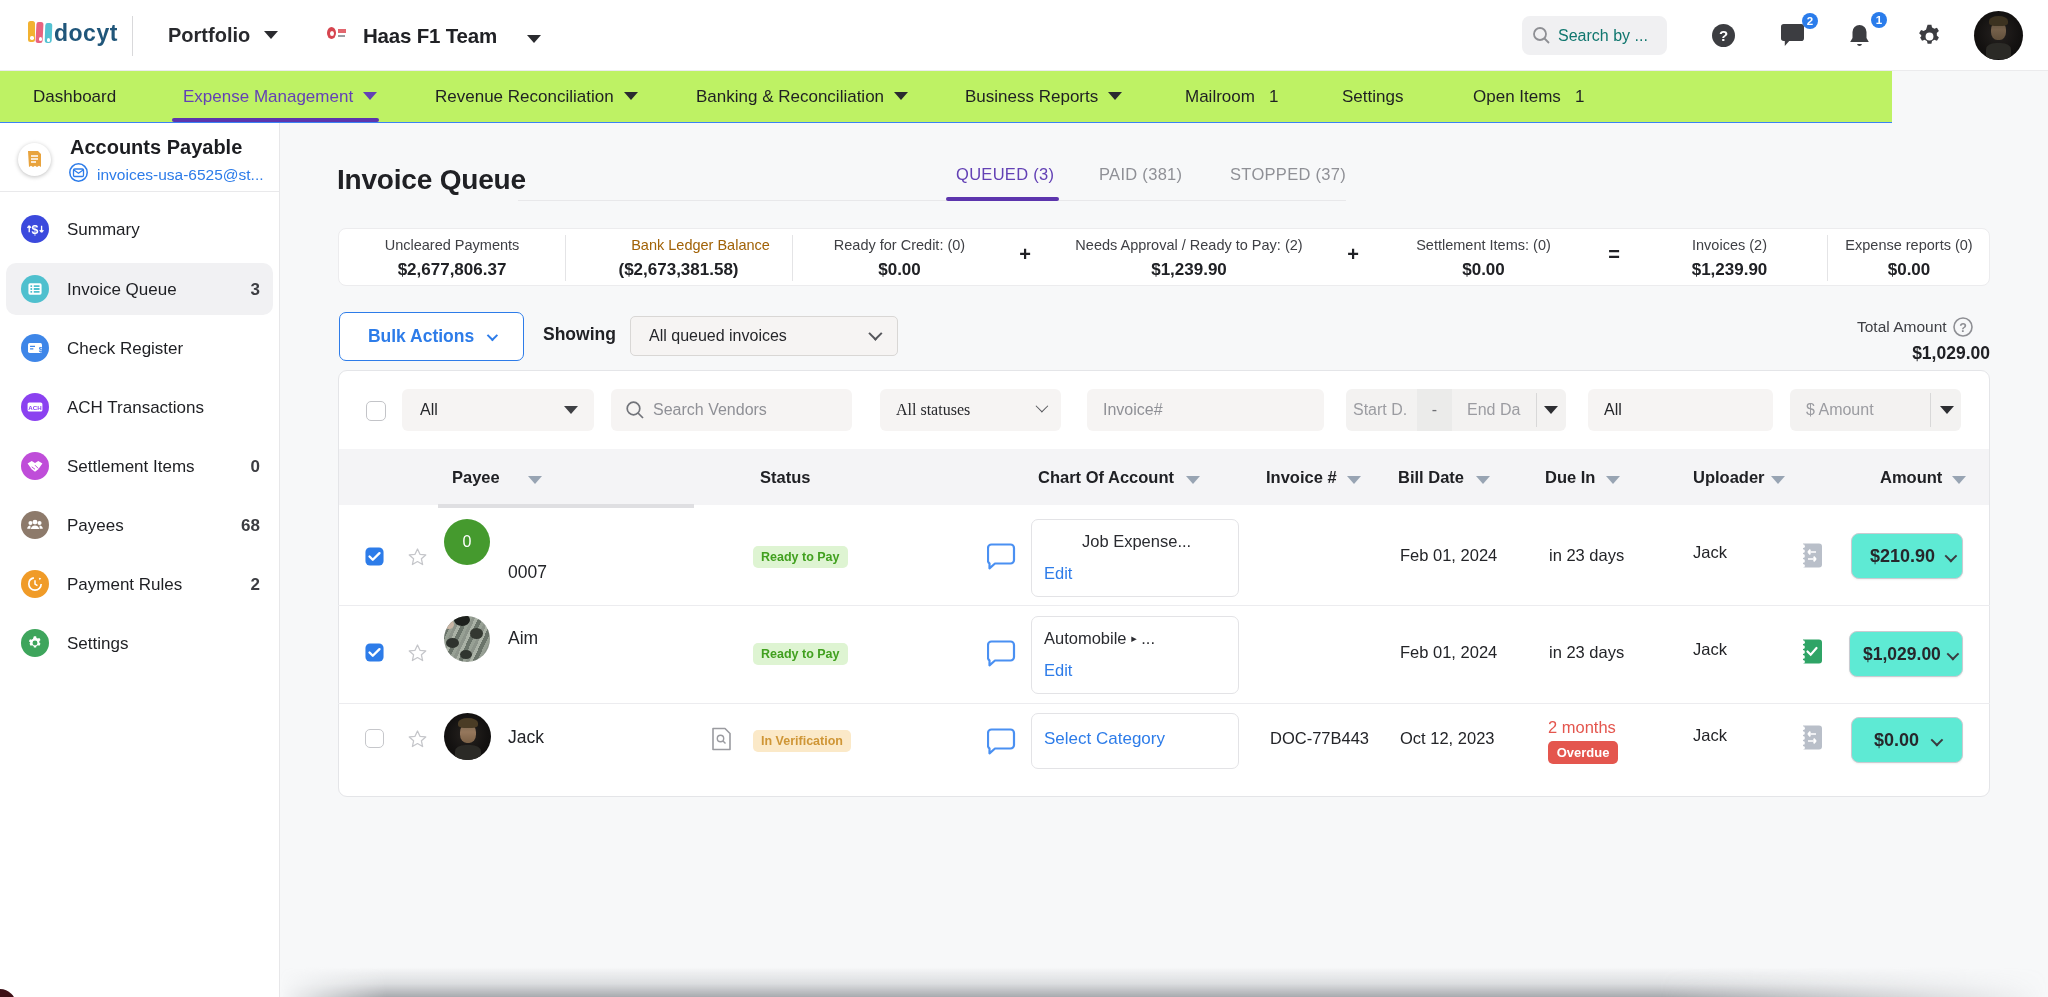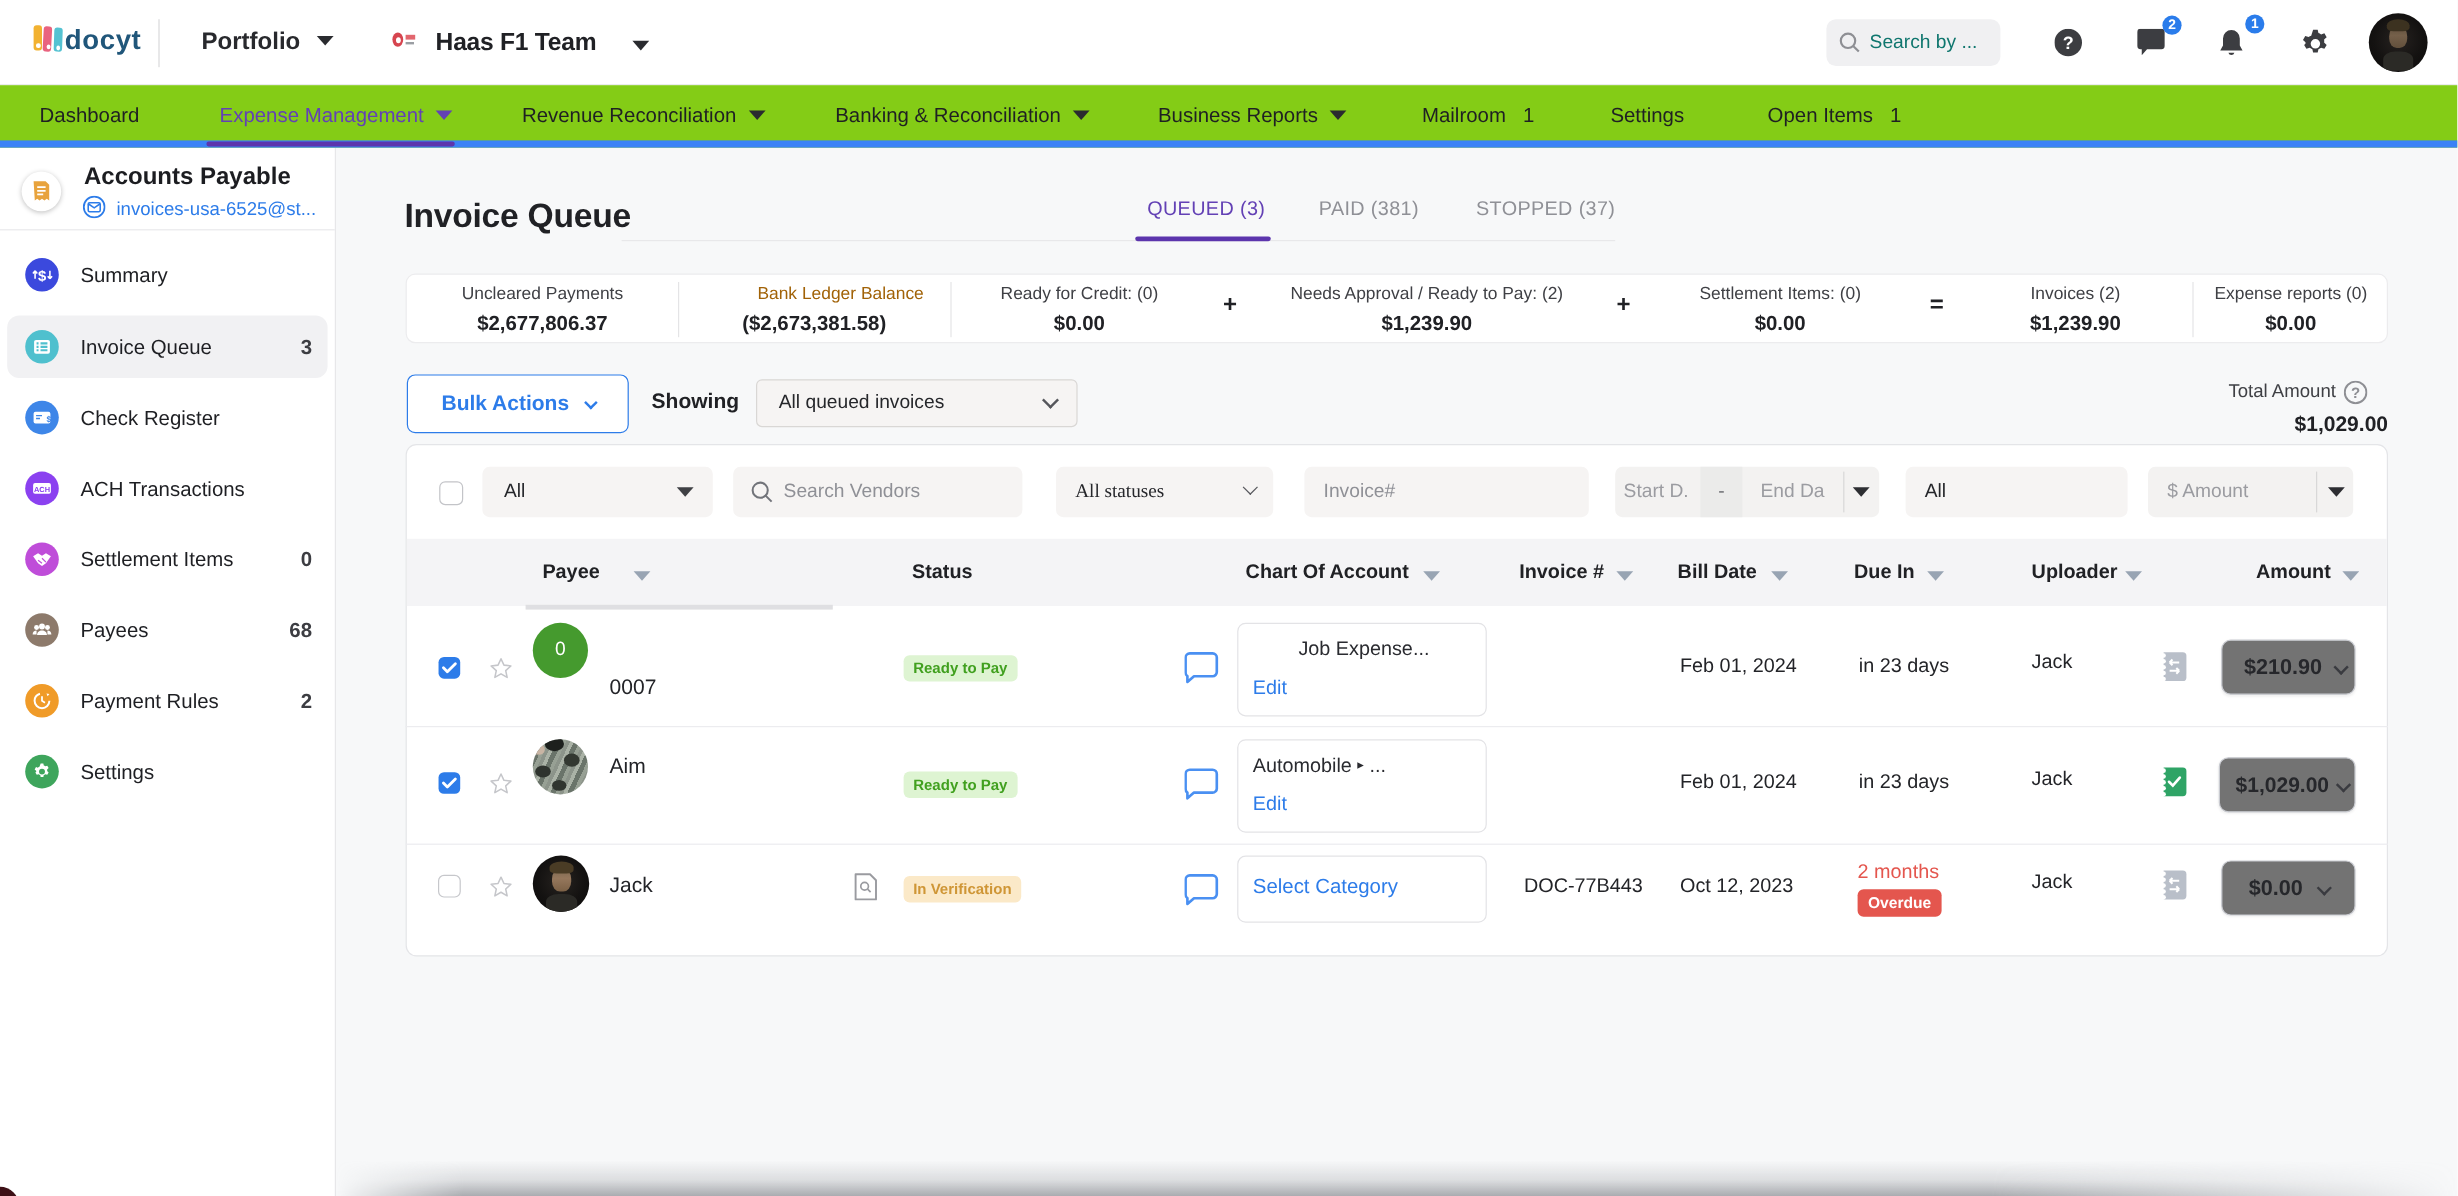--- a/index.html
+++ b/index.html
@@ -8,7 +8,7 @@
 .abs { position:absolute; }
 
 #topbar { position:absolute; left:0; top:0; width:2048px; height:71px; background:#fff; border-bottom:1px solid #ebebed; z-index:5; }
-#navbar { position:absolute; left:0; top:71px; width:2048px; height:52px; background:#84cc16; border-bottom:6px solid #3b82f6; z-index:5; }
+#navbar { position:absolute; left:0; top:71px; width:1892px; height:52px; background:#bef264; border-bottom:1px solid #3b82f6; z-index:5; }
 #sidebar { position:absolute; left:0; top:123px; width:280px; height:874px; background:#fff; border-right:1px solid #e7e7e9; z-index:4; }
 .navitem { position:absolute; top:0; height:51px; line-height:51px; font-size:17px; color:#1f2023; white-space:nowrap; }
 .caret { display:inline-block; width:0; height:0; border-left:7px solid transparent; border-right:7px solid transparent; border-top:8px solid #2a2b2f; vertical-align:middle; margin-left:10px; margin-top:-3px;}

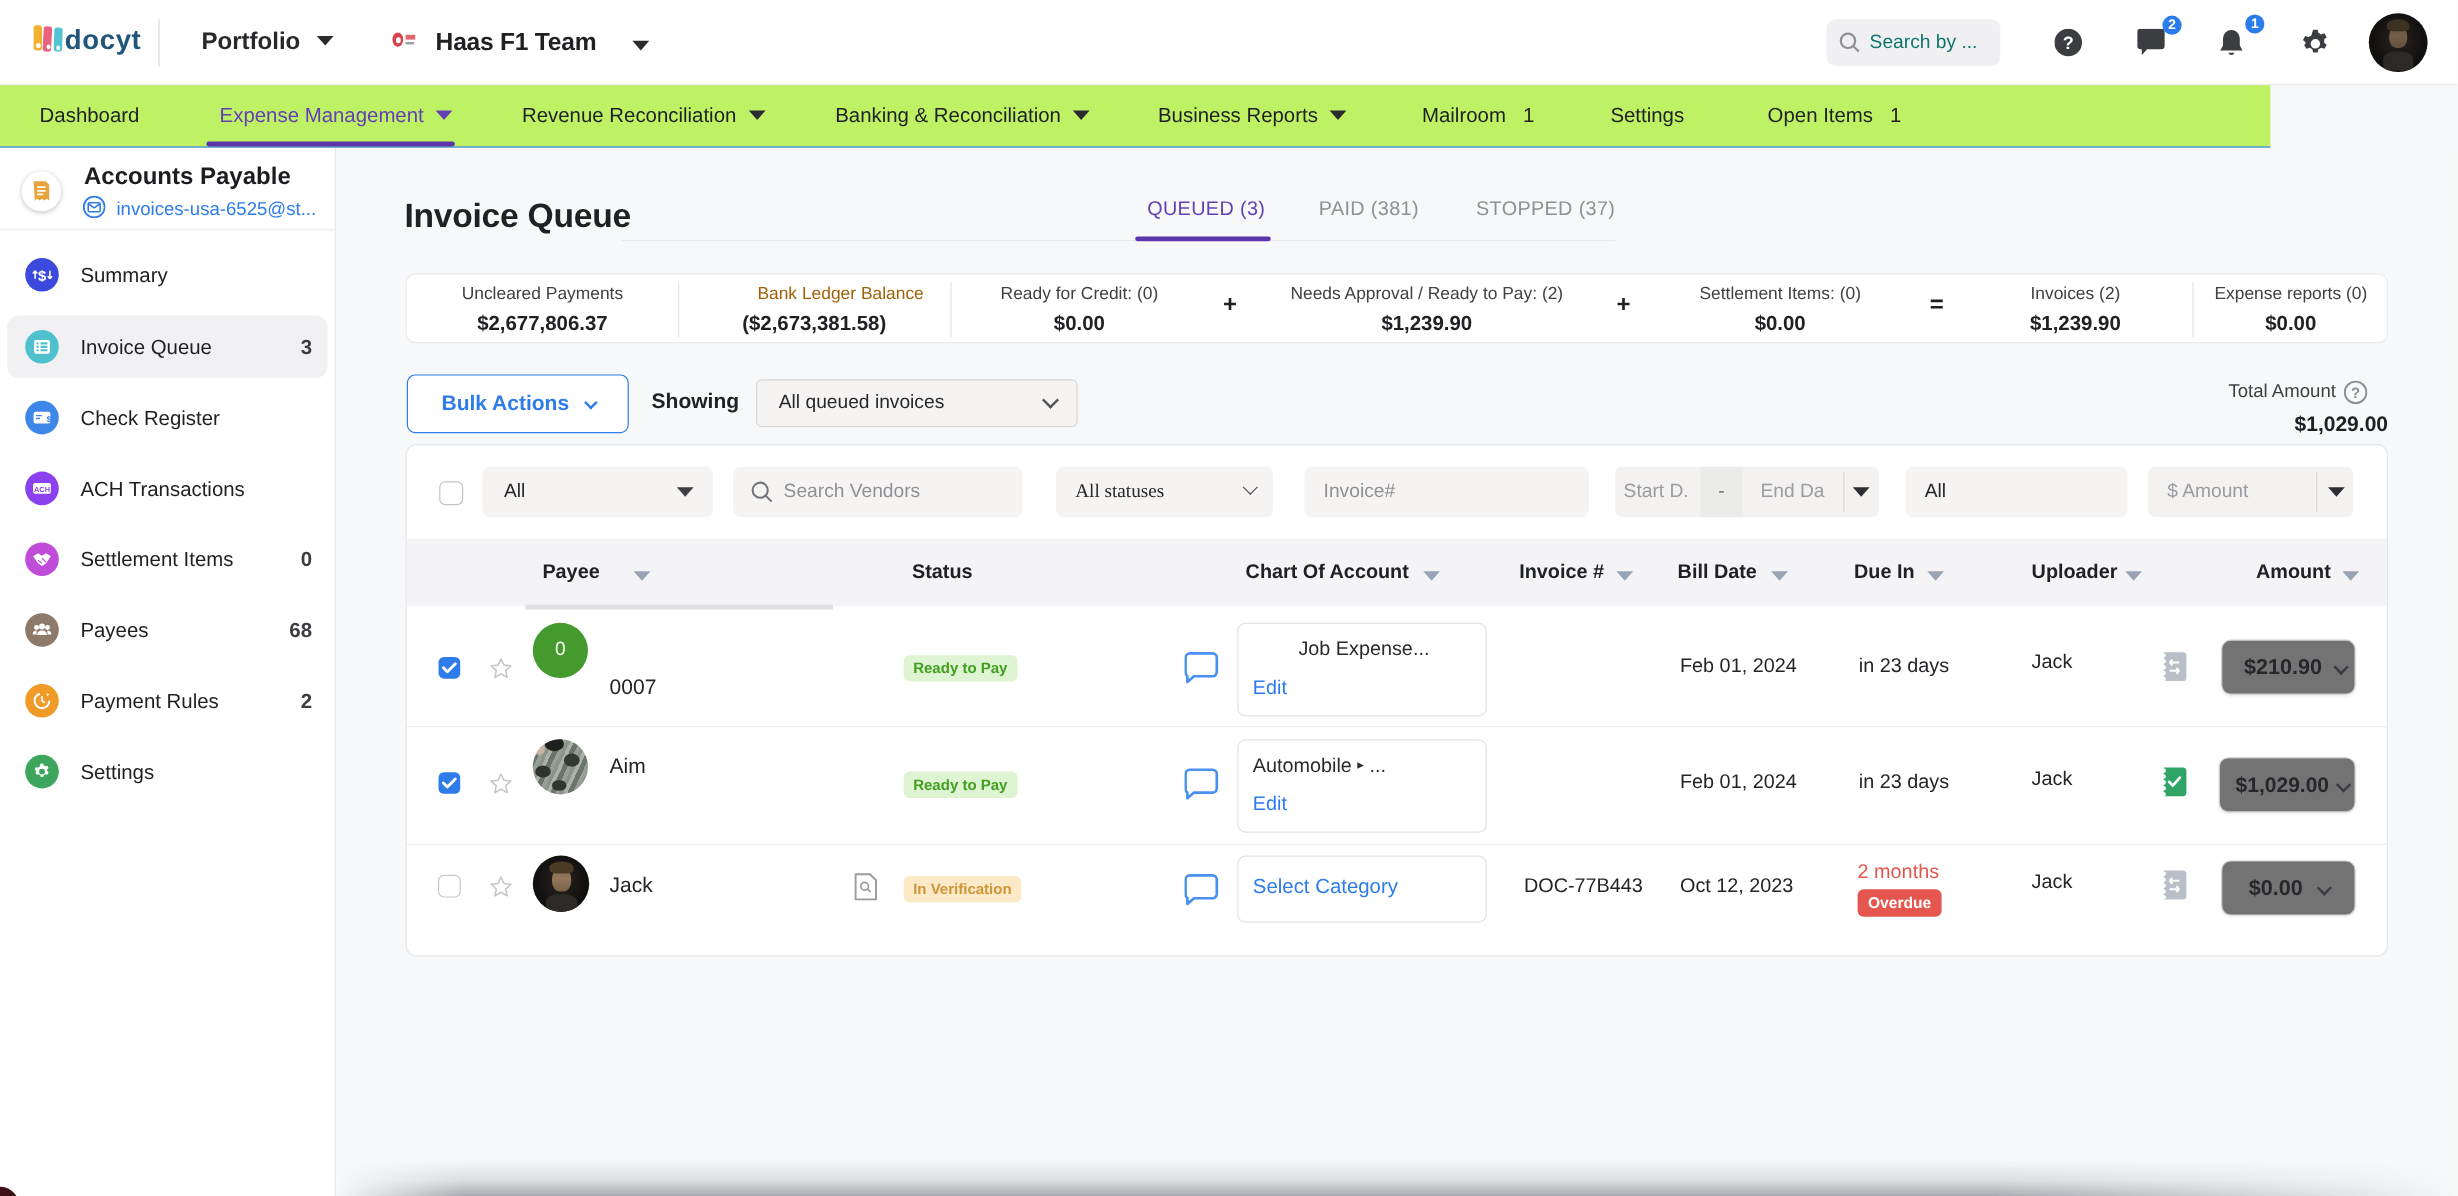--- a/index.html
+++ b/index.html
@@ -20,7 +20,7 @@
 .sideitem .ct { position:absolute; right:20px; top:50%; transform:translateY(-50%); font-size:17px; font-weight:bold; color:#3c3d42; }
 
 .pill { position:absolute; font-size:12.5px; font-weight:bold; border-radius:5px; padding:0 8px; height:22px; line-height:22px; }
-.amtbtn { position:absolute; height:46px; background:#737373; border:1px solid #c9cbd1; border-radius:8px; font-size:18px; font-weight:bold; color:#26272b; text-align:left; padding-left:18px; line-height:44px; box-shadow:0 1px 2px rgba(0,0,0,0.06); }
+.amtbtn { position:absolute; height:46px; background:#5eead4; border:1px solid #c9cbd1; border-radius:8px; font-size:18px; font-weight:bold; color:#26272b; text-align:left; padding-left:18px; line-height:44px; box-shadow:0 1px 2px rgba(0,0,0,0.06); }
 .chev { display:inline-block; width:10px; height:10px; border-right:2.5px solid #3a3b40; border-bottom:2.5px solid #3a3b40; transform:rotate(45deg) translateY(-2px); margin-left:12px; vertical-align:middle; }
 .rowline { position:absolute; left:338px; width:1652px; height:1px; background:#ececef; }
 </style>

